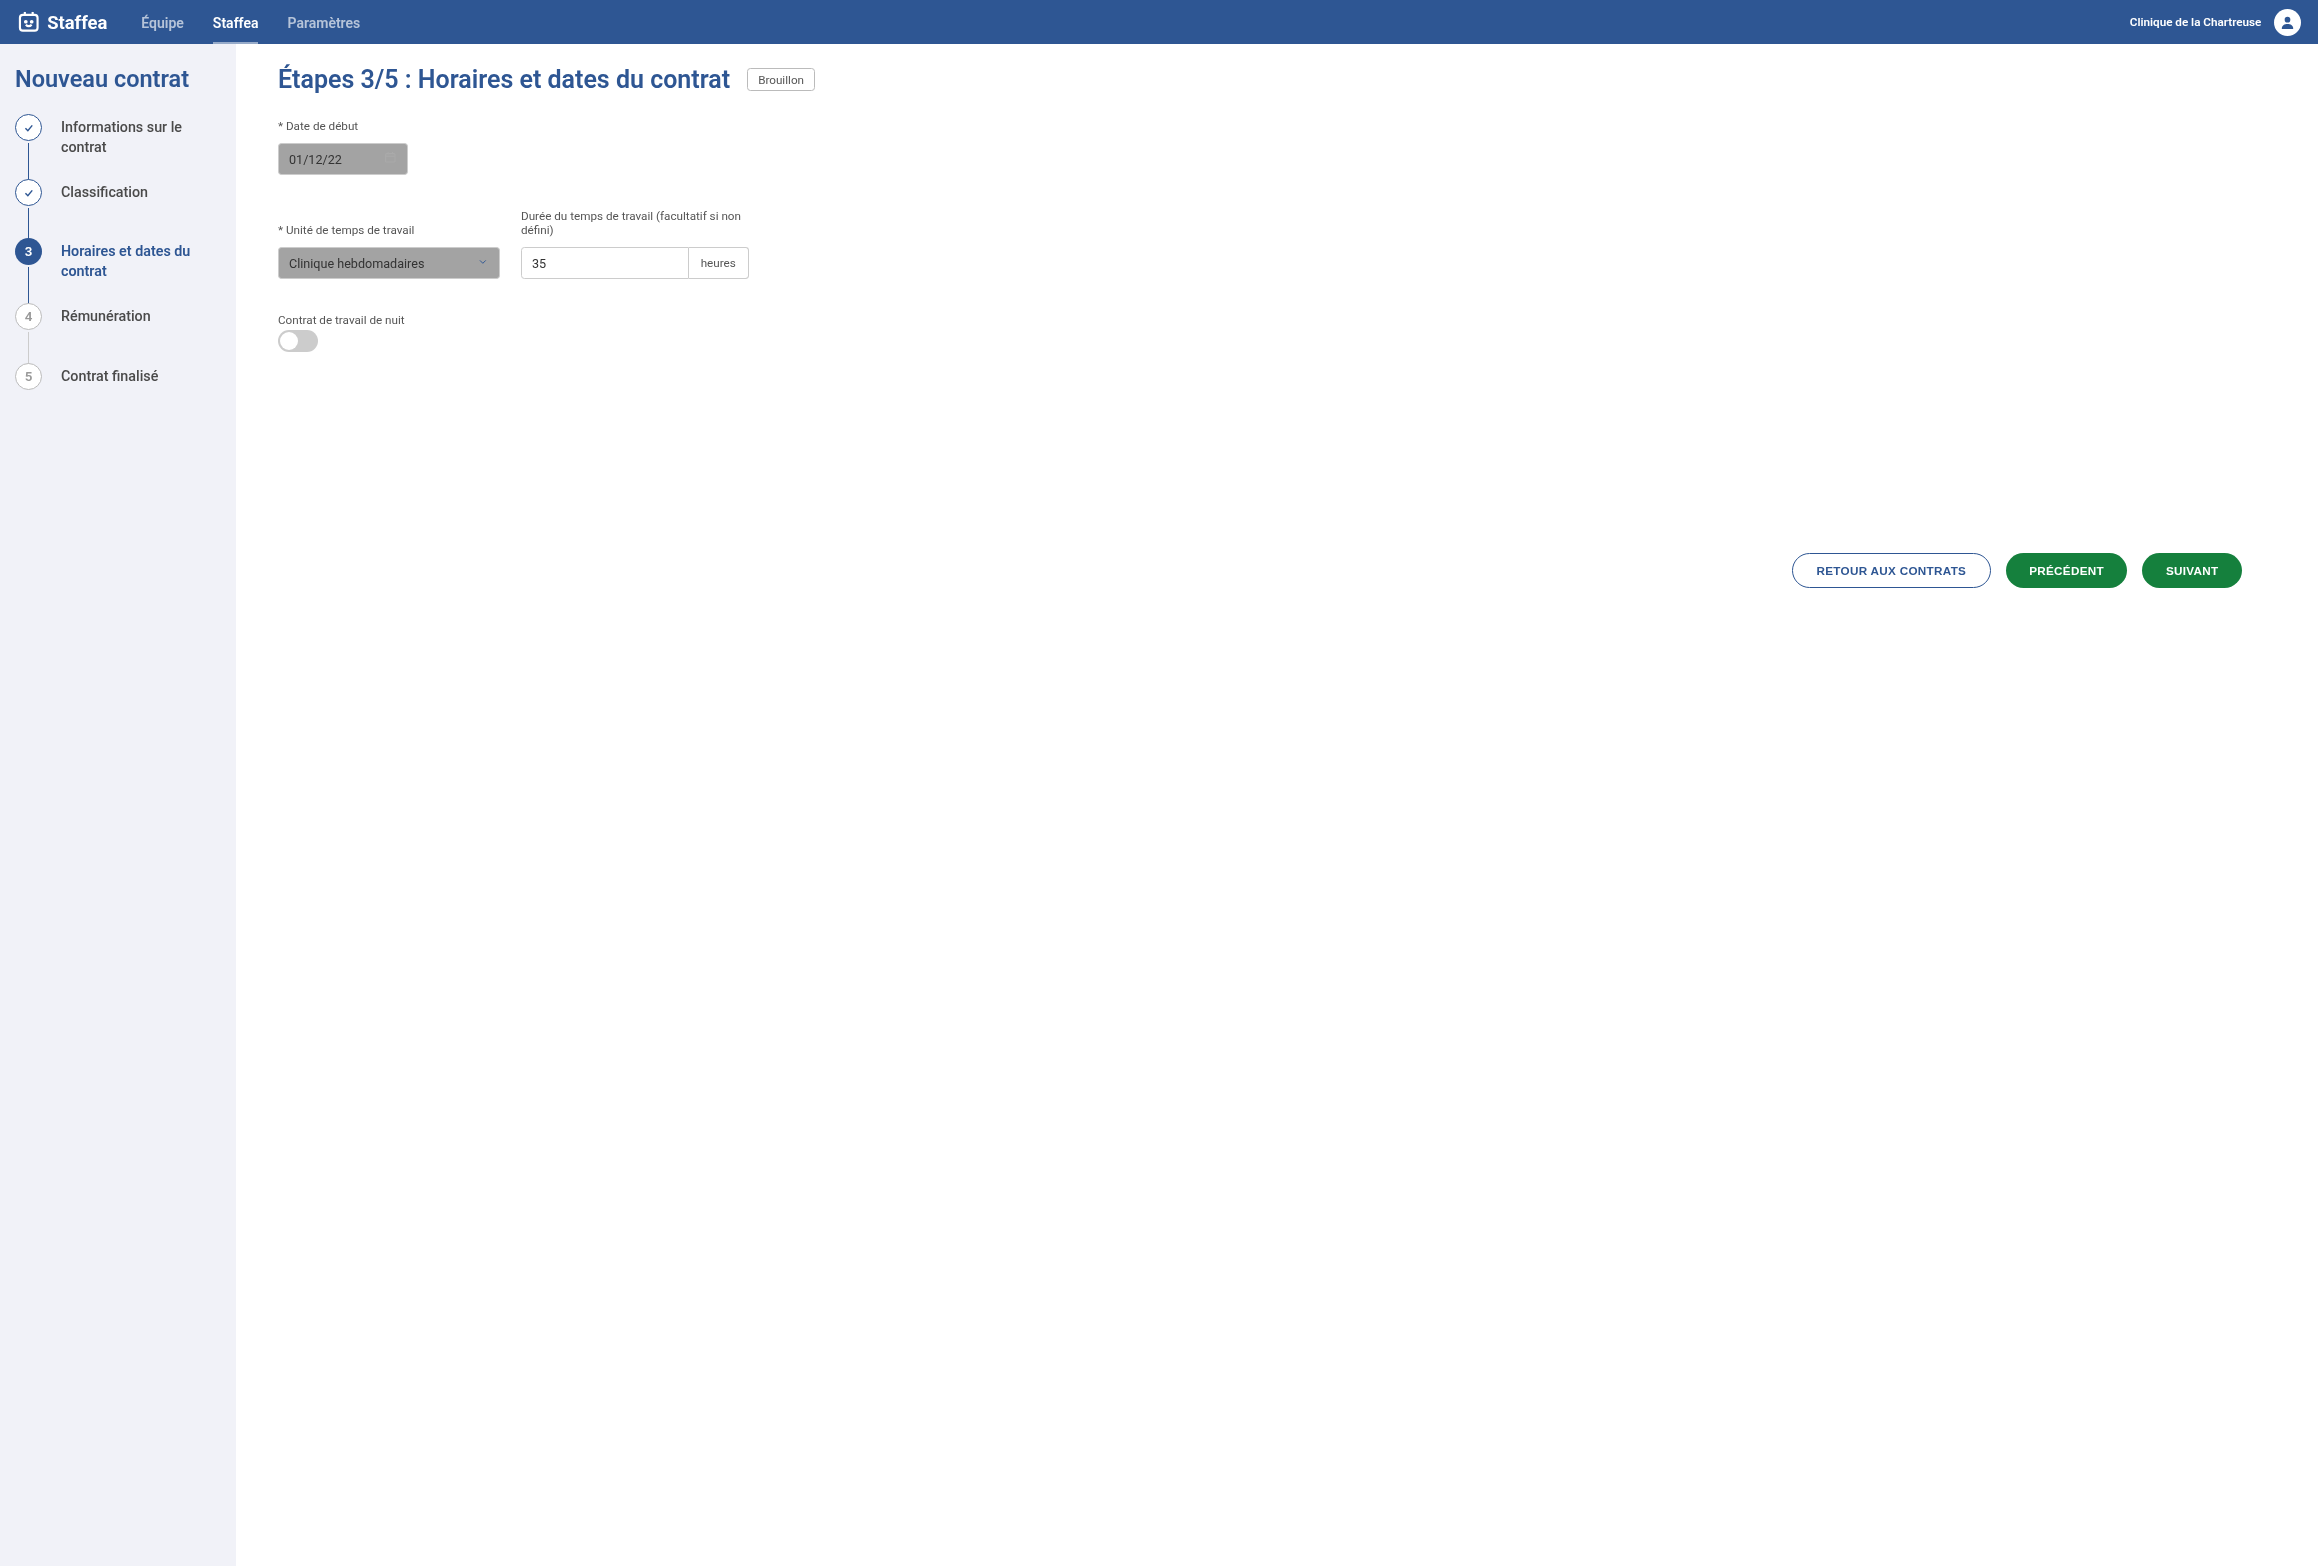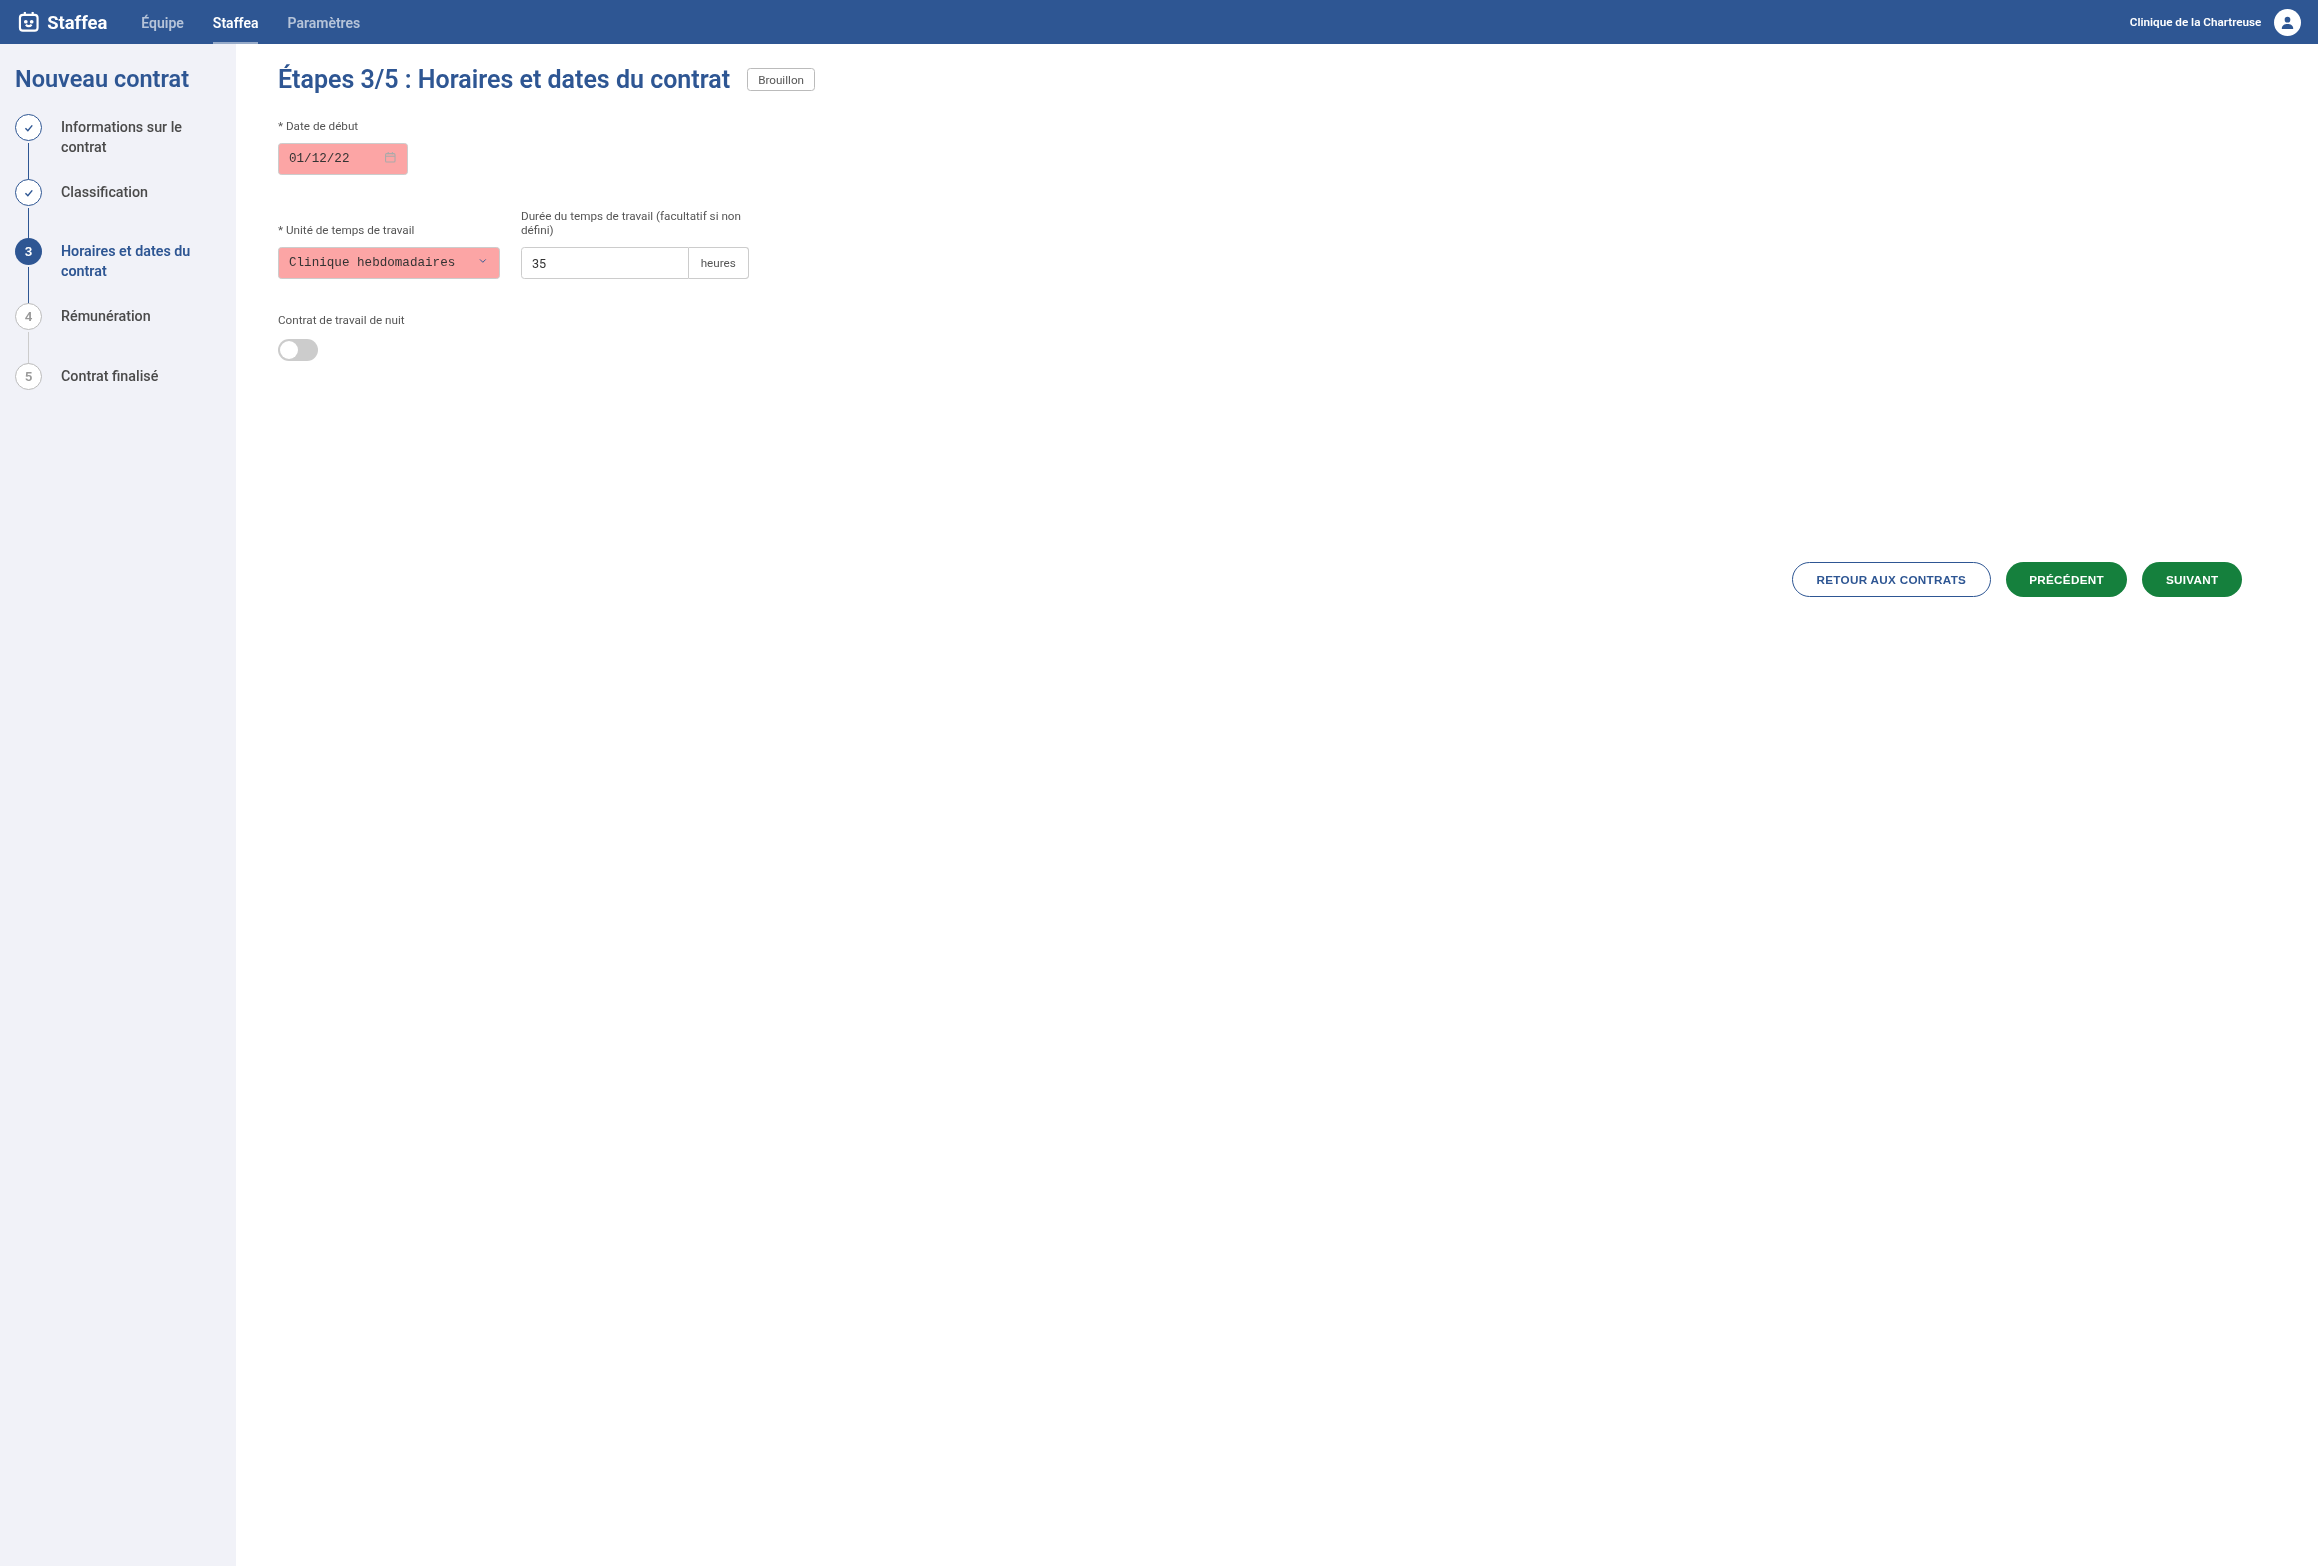--- a/index.html
+++ b/index.html
@@ -132,8 +132,7 @@
       display: flex;
       align-items: center;
       padding: 0 10px;
-      background: #fca5a5;
-      font-family: Liberation Mono, monospace;
+      background: #a3a3a3;
     }
     .date-input { width: 130px; justify-content: space-between;}
     .select-input { width: 222px; justify-content: space-between;}

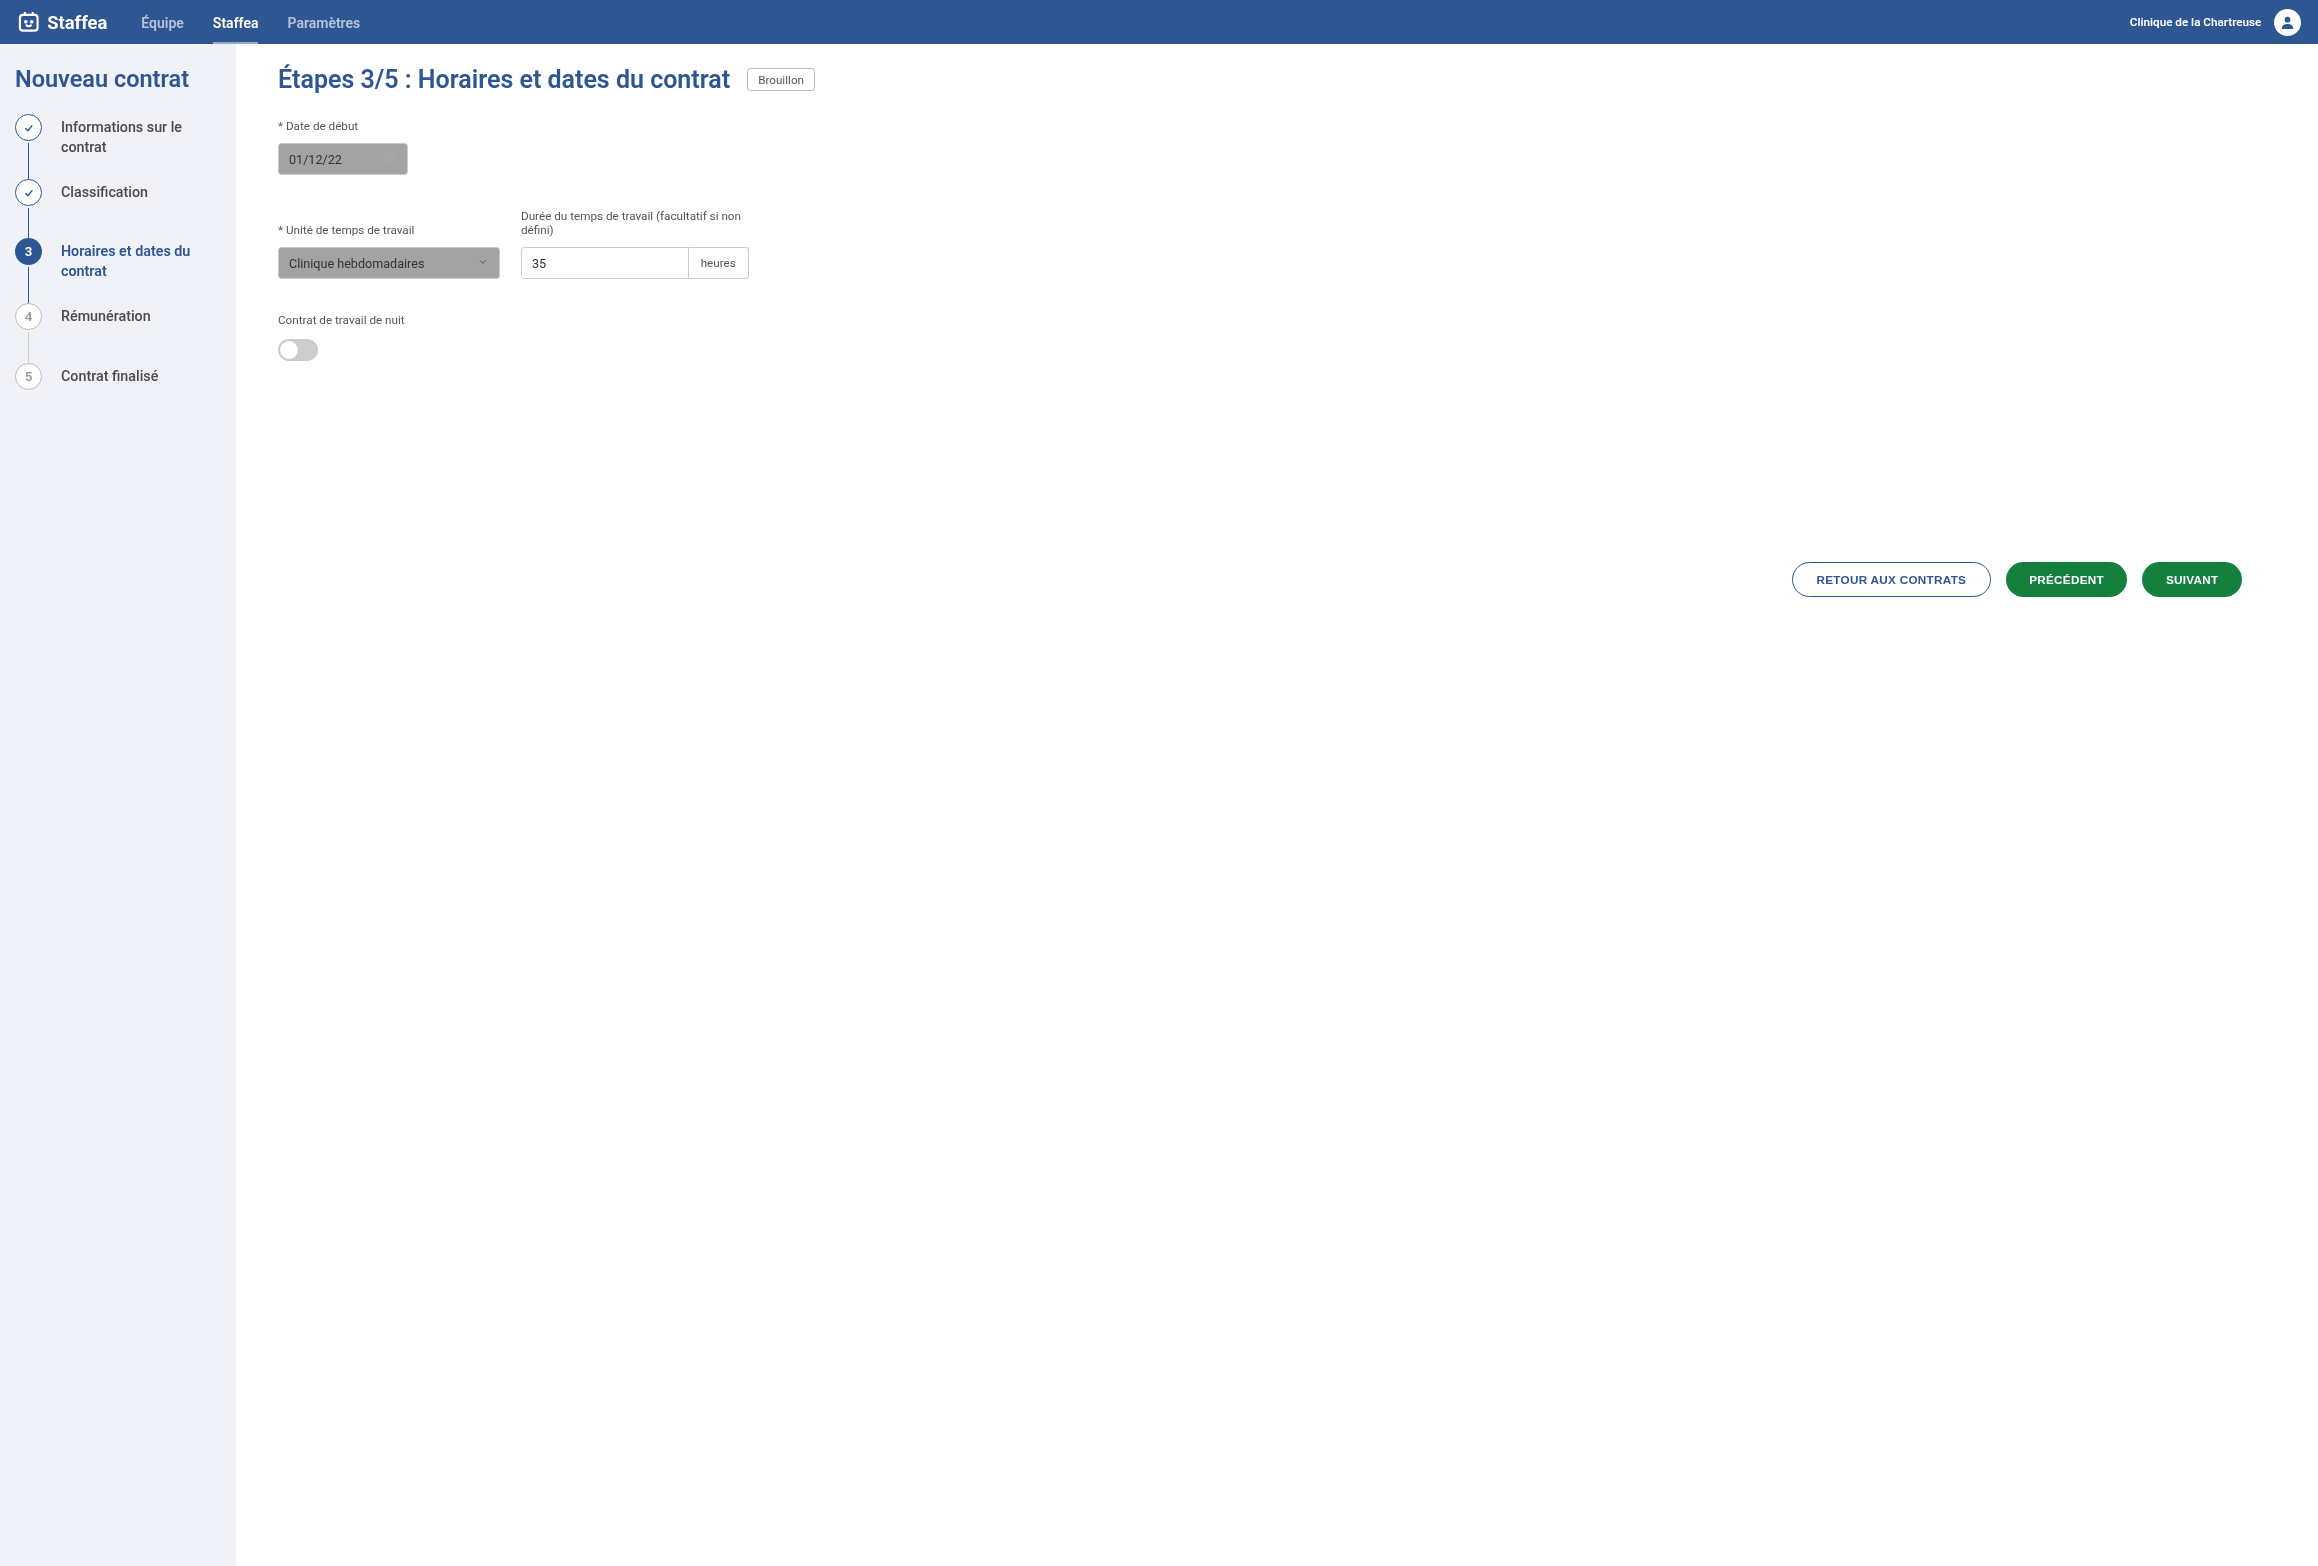--- a/index.html
+++ b/index.html
@@ -143,7 +143,7 @@
     .icon-grey svg { stroke:#aaa; }
     .icon-blue svg { stroke:#2e5693; }
 
-    .toggle-label { font-size:11.7px; color:#555; margin-bottom:12px; display:block;}
+    .toggle-label { font-size:11.7px; color:#555; margin-bottom:3px; display:block;}
     .toggle {
       width: 40px; height:22px; background:#ccc; border-radius:11px; position:relative; cursor:pointer;
     }

